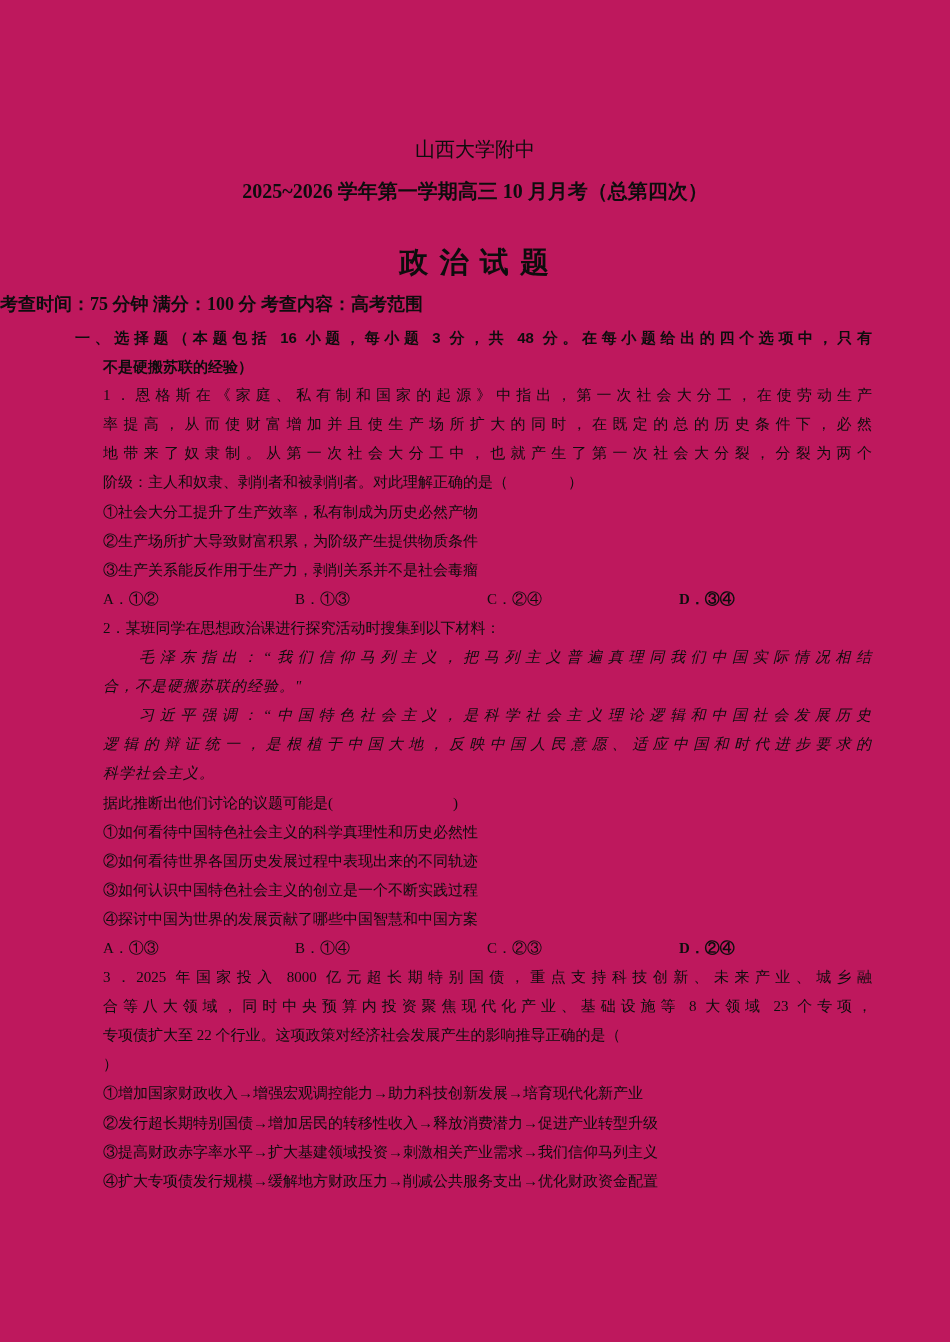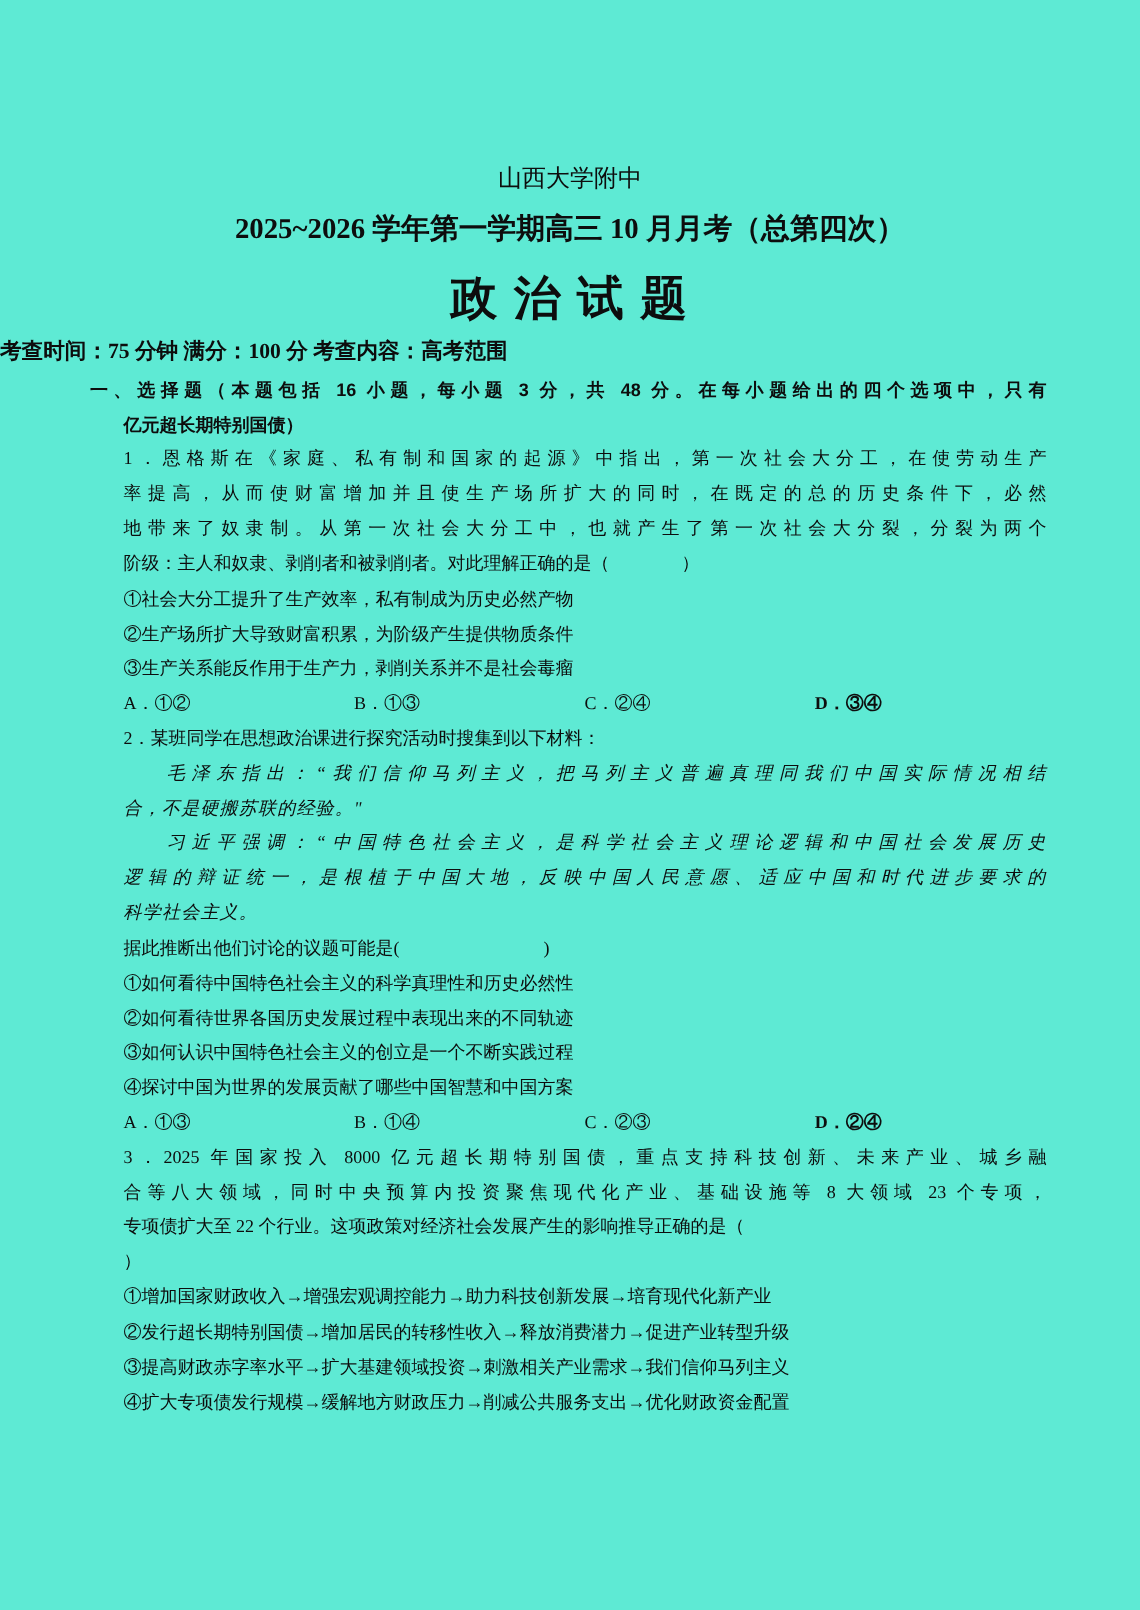--- a/index.html
+++ b/index.html
@@ -7,7 +7,7 @@
   .page{
     position:relative;
     width:950px;height:1342px;
-    background:#5eead4;
+    background:#be185d;
     color:#0d0d0d;
     font-family:"Liberation Serif",serif;
     overflow:hidden;

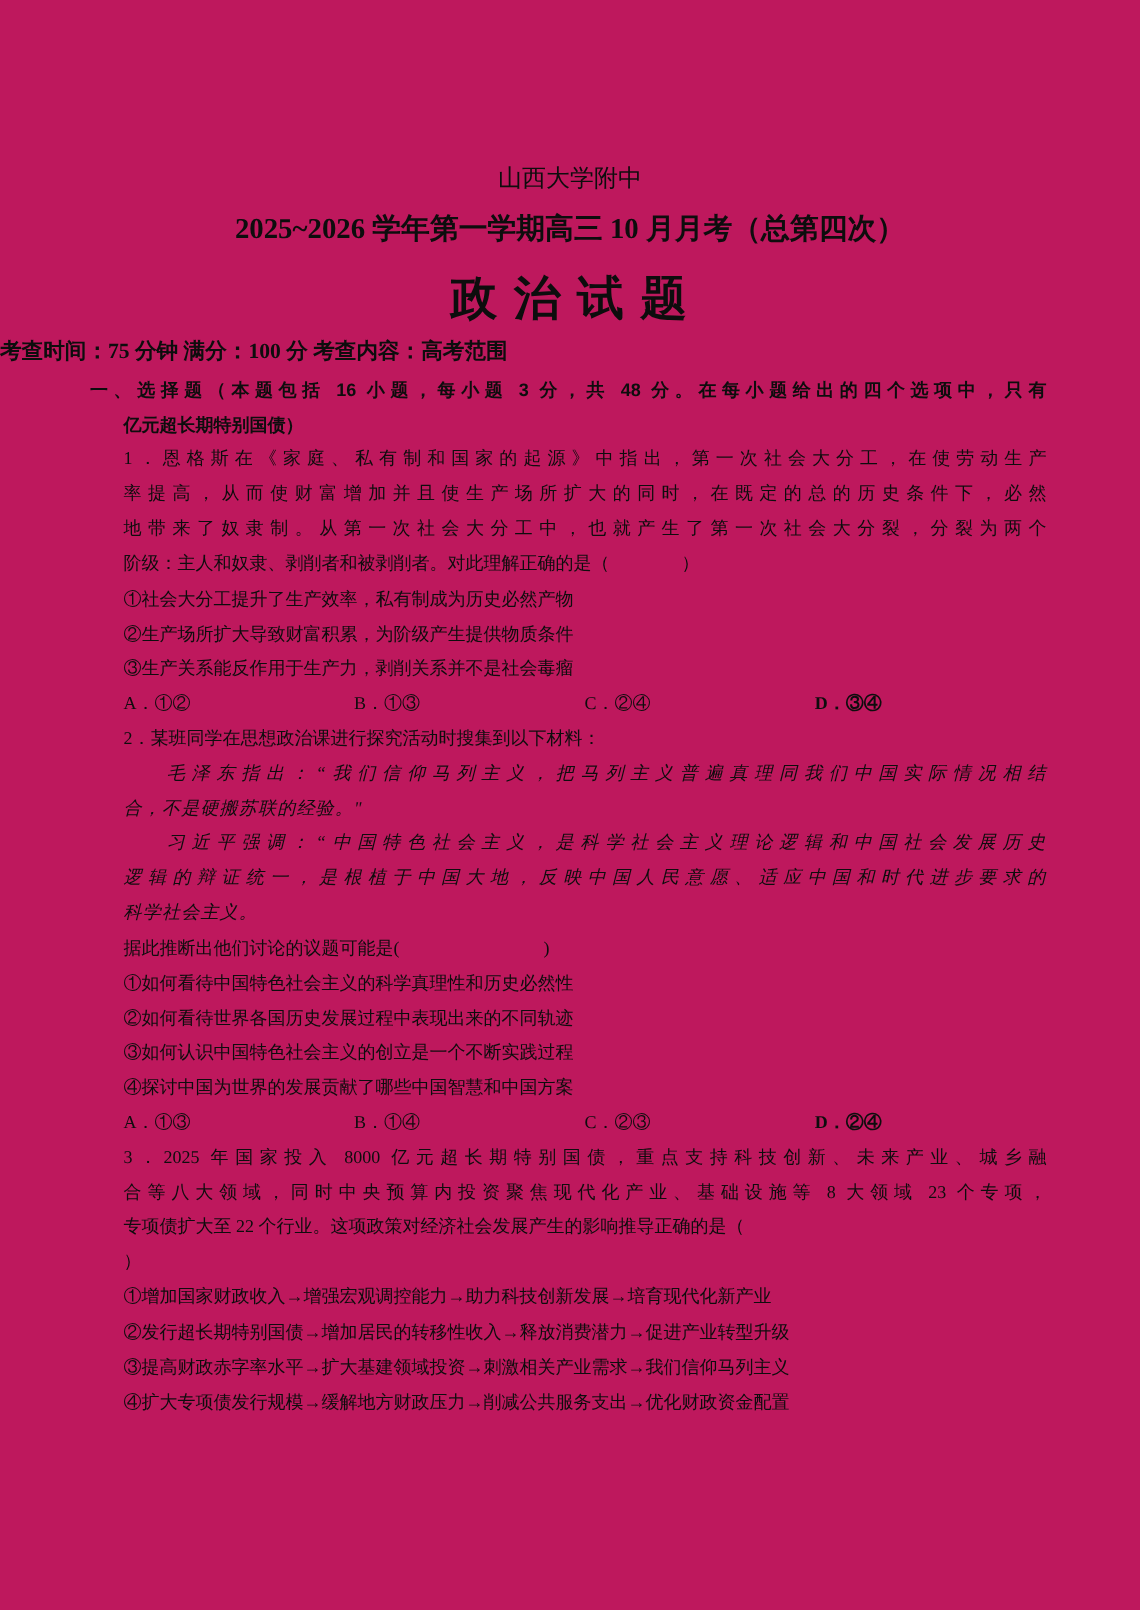--- a/index.html
+++ b/index.html
@@ -22,7 +22,7 @@
     margin-top:16px;
     text-align:center;
     font-weight:bold;
-    font-size:24px;line-height:28px;
+    font-size:20px;line-height:28px;
   }
   .paper-title{
     margin-top:26px;

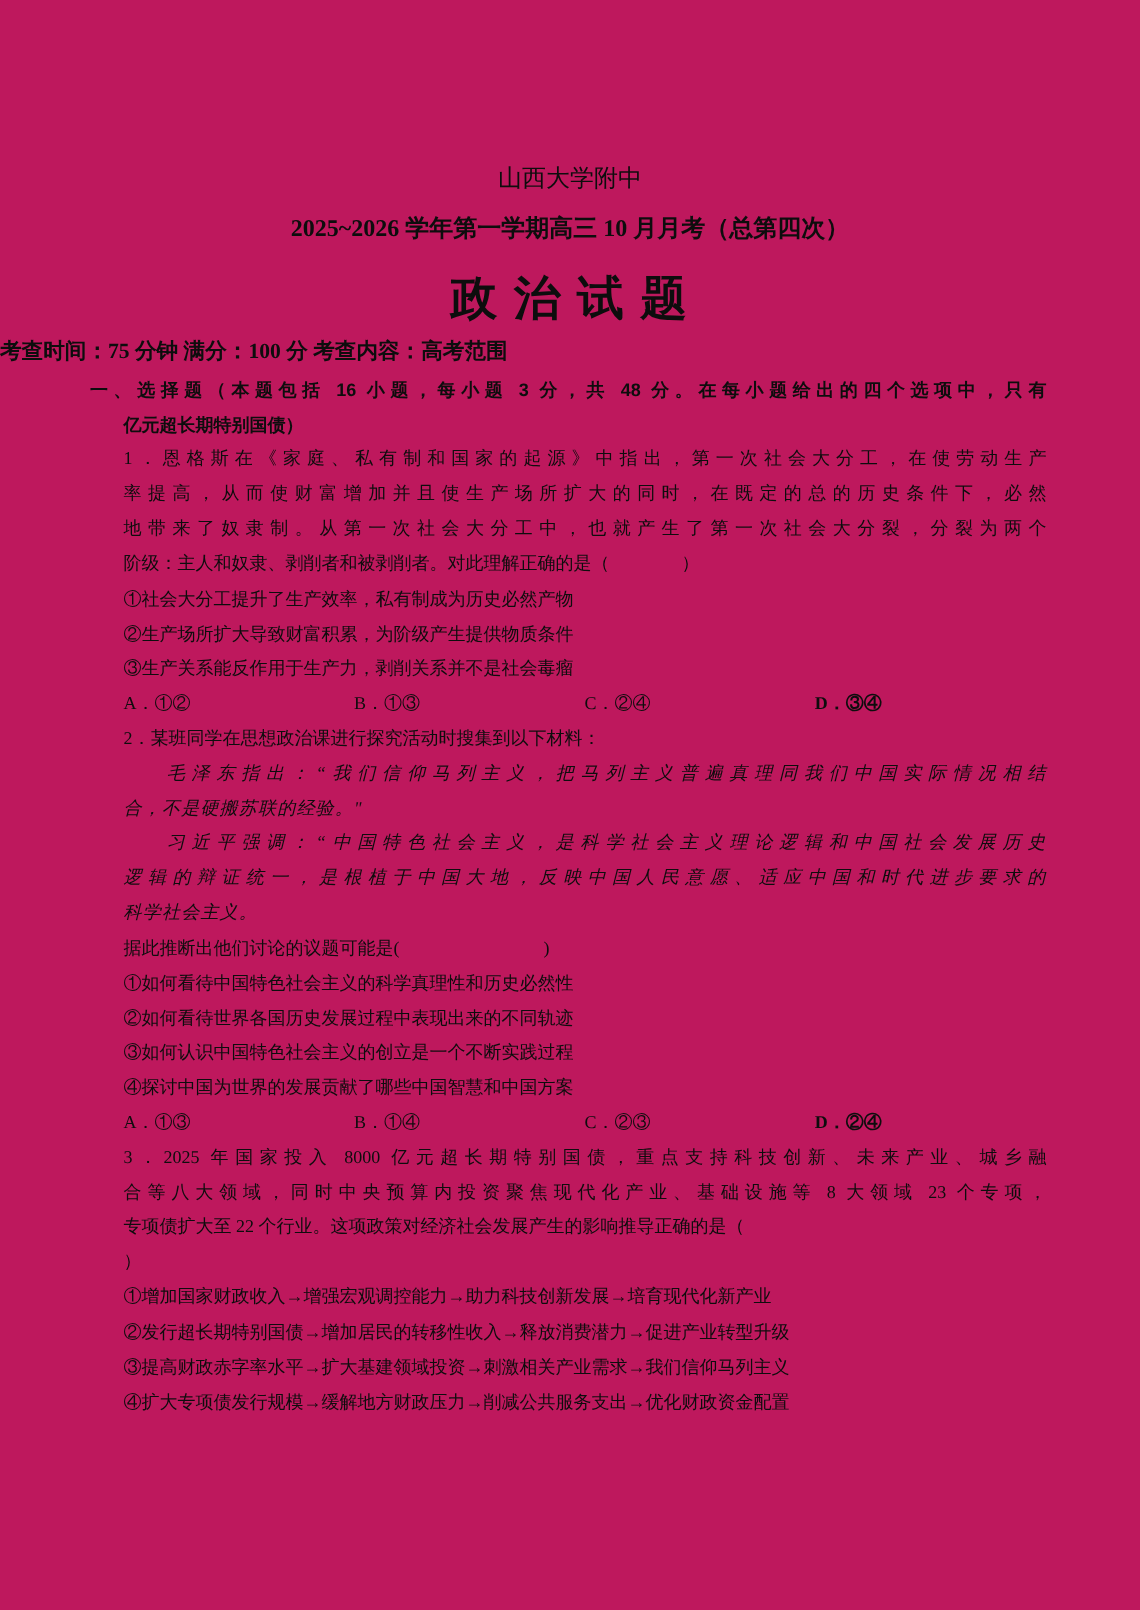--- a/index.html
+++ b/index.html
@@ -25,10 +25,10 @@
     font-size:20px;line-height:28px;
   }
   .paper-title{
-    margin-top:26px;
+    margin-top:38px;
     text-align:center;
     font-weight:bold;
-    font-size:39px;line-height:38px;
+    font-size:29px;line-height:38px;
     letter-spacing:2px;
   }
   .meta{

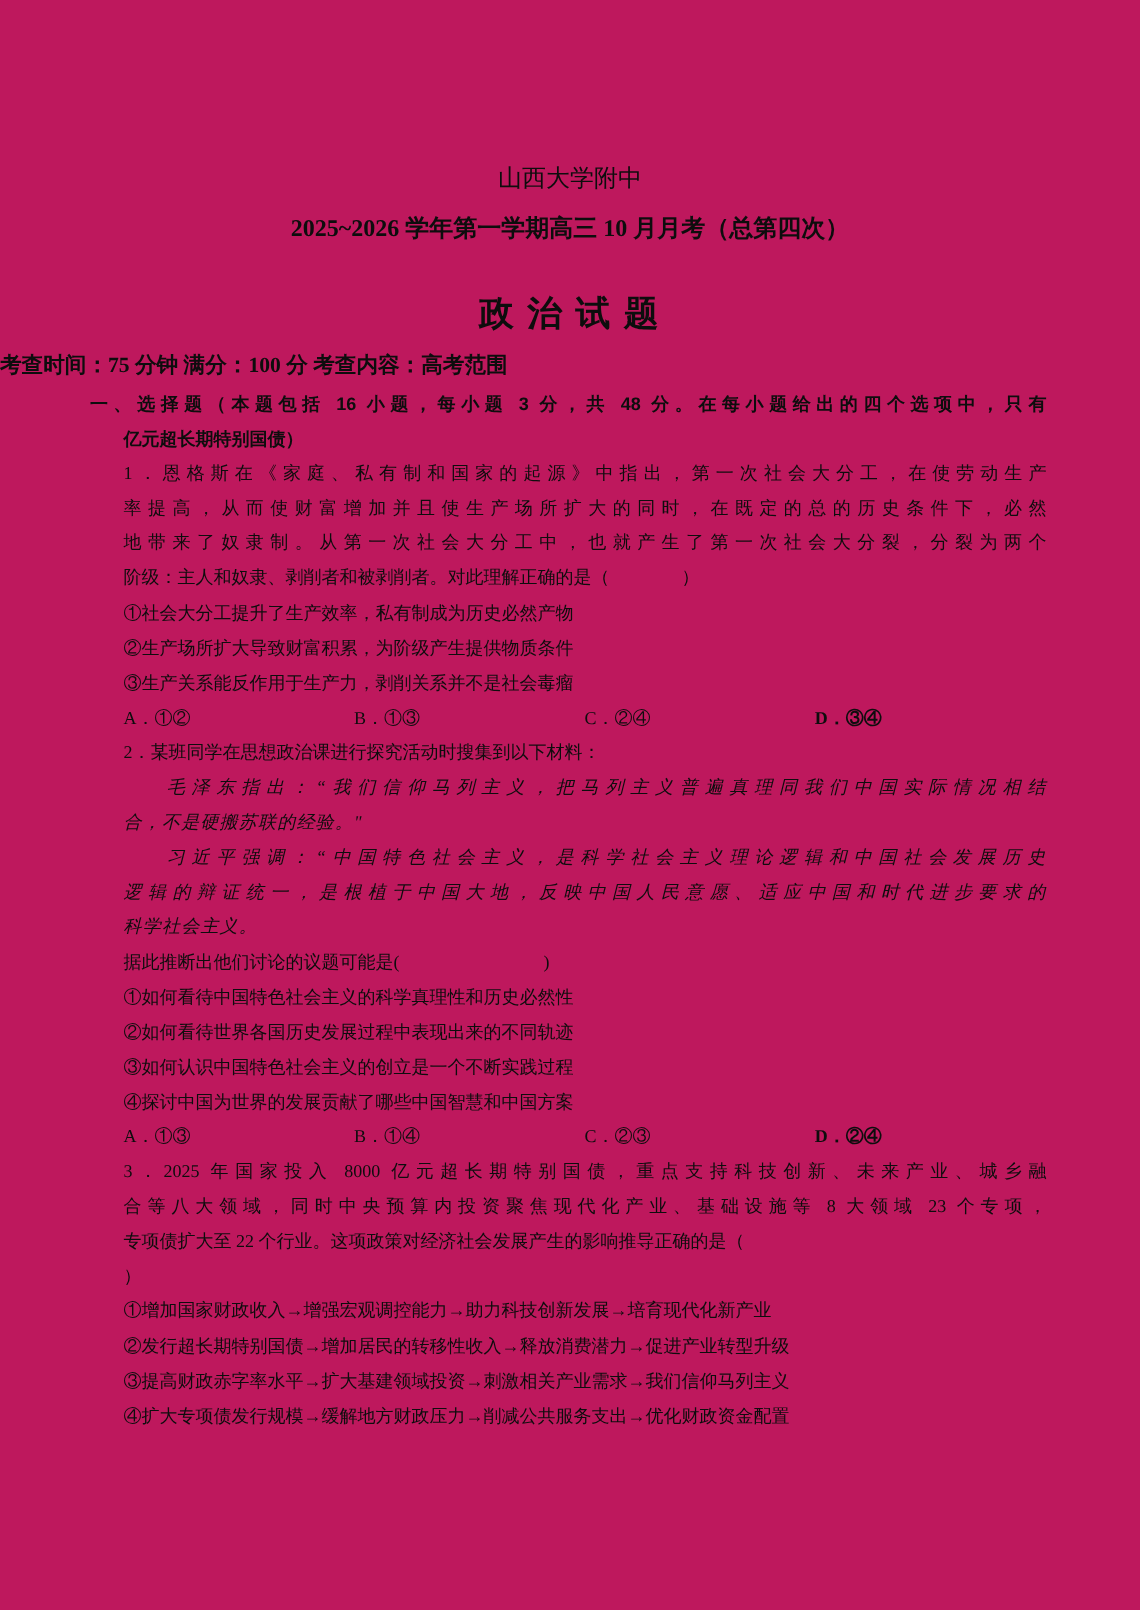--- a/index.html
+++ b/index.html
@@ -66,7 +66,7 @@
   <div class="content">
 
     <div class="ln outdent bold fill">一、选择题（本题包括 16 小题，每小题 3 分，共 48 分。在每小题给出的四个选项中，只有</div>
-    <div class="ln bold">亿元超长期特别国债）</div>
+    <div class="ln bold">不是硬搬苏联的经验）</div>
 
     <div>
       <div class="ln fill">1．恩格斯在《家庭、私有制和国家的起源》中指出，第一次社会大分工，在使劳动生产</div>

